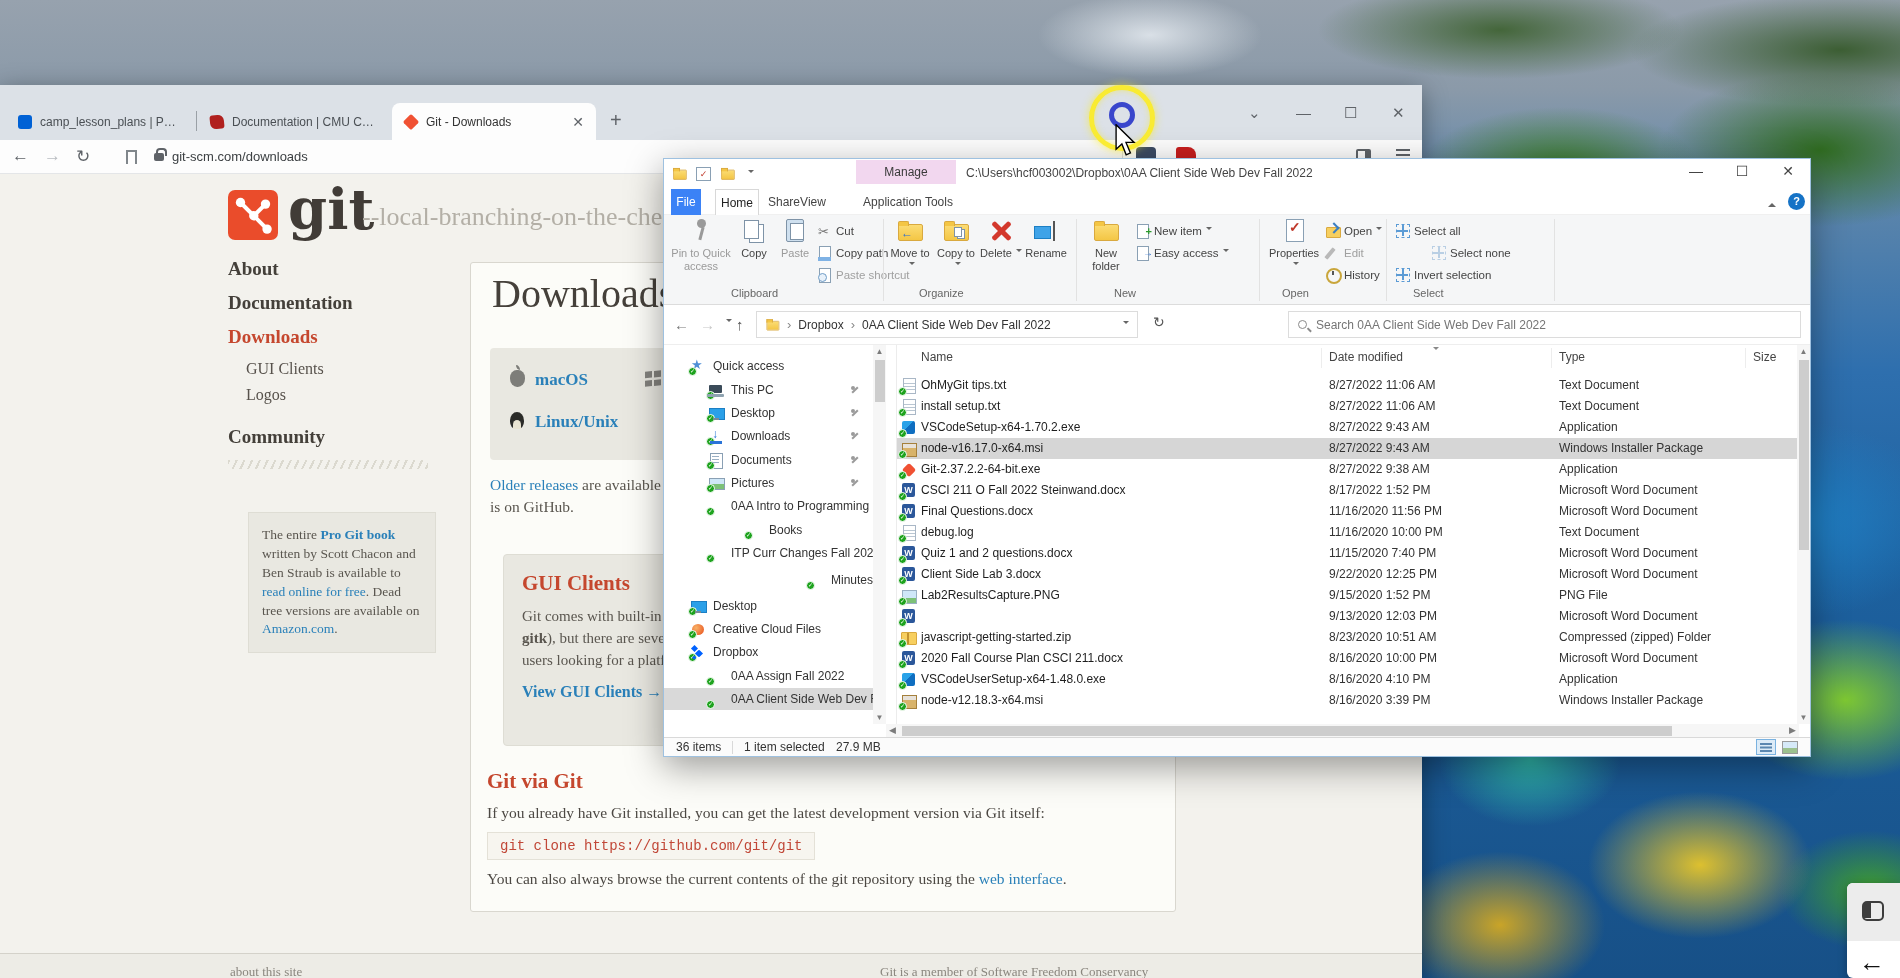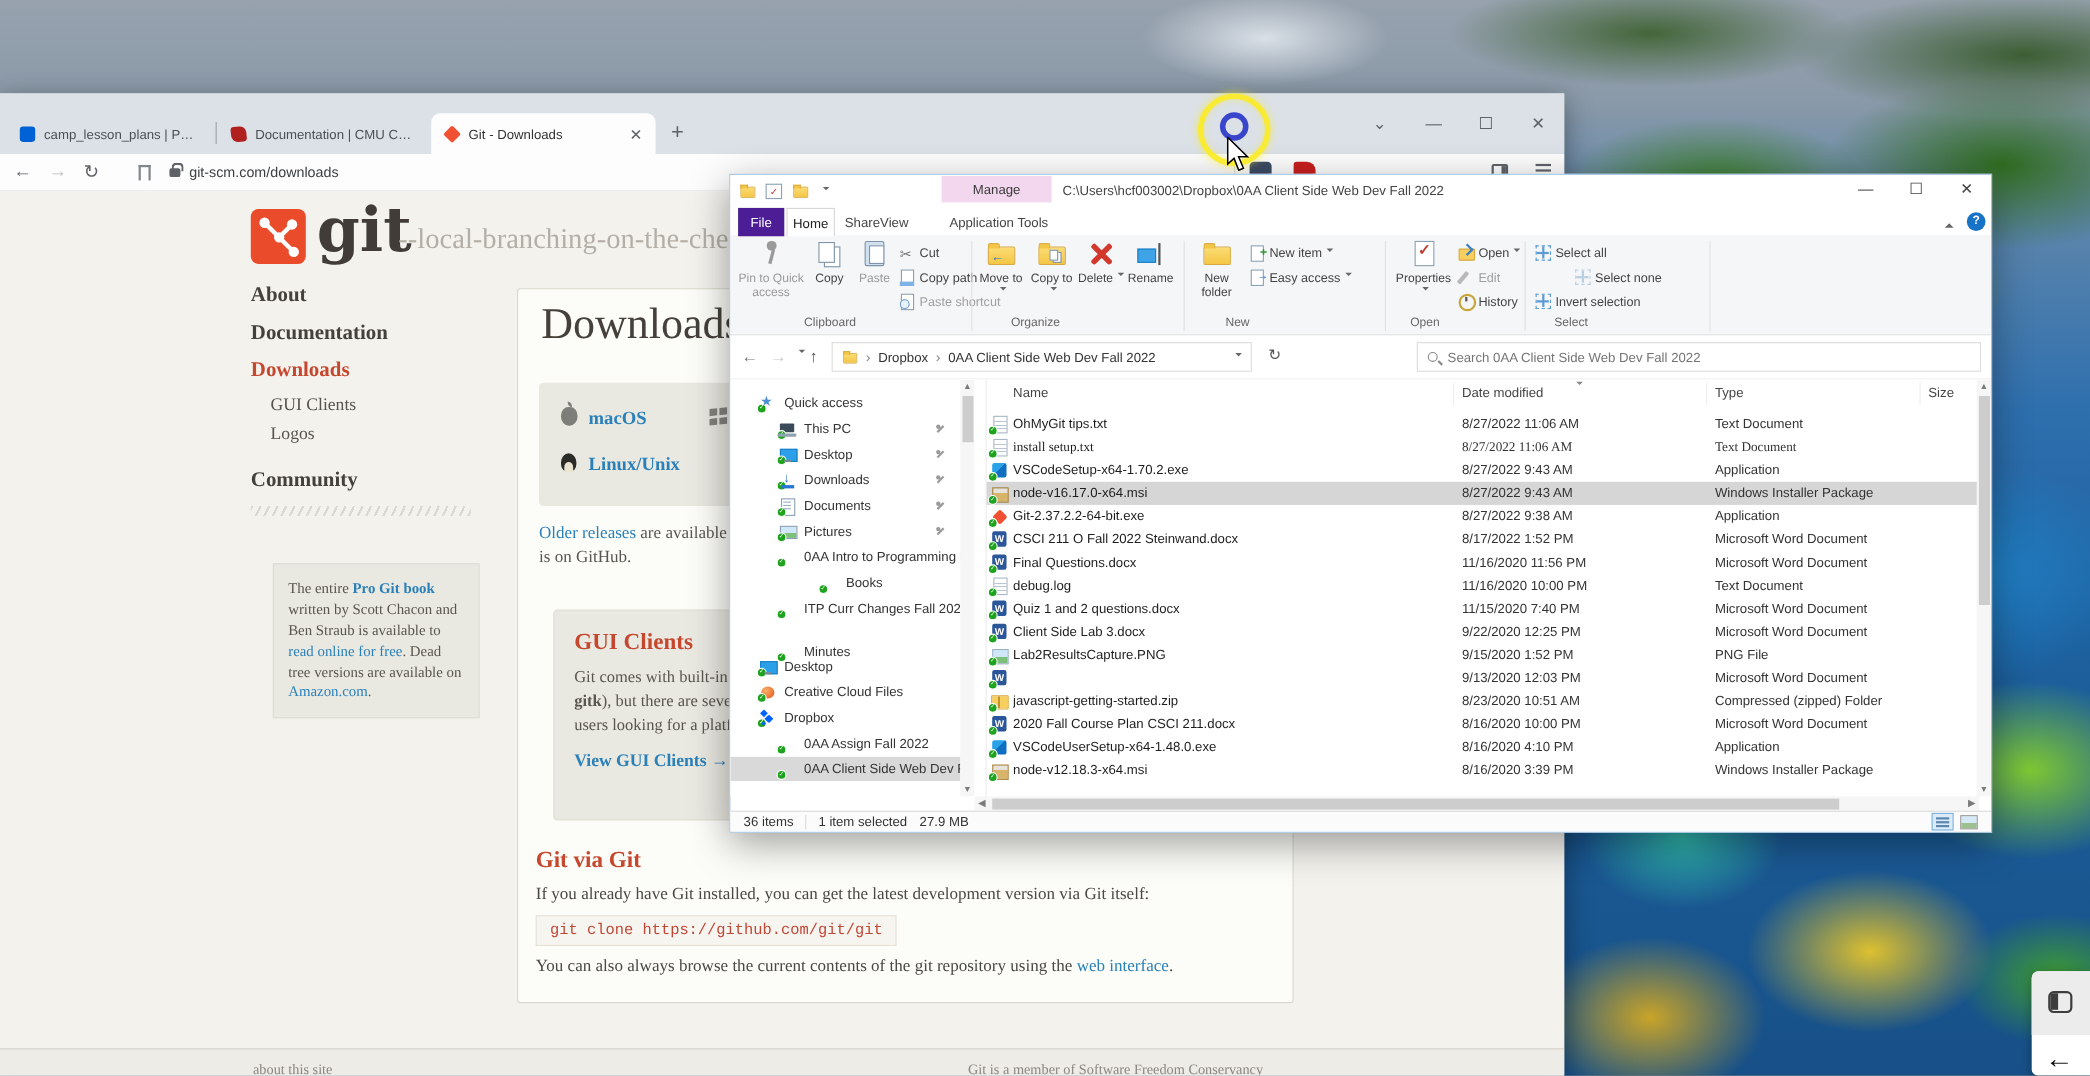--- a/index.html
+++ b/index.html
@@ -105,7 +105,7 @@
   .exctl{position:absolute;top:4px;width:40px;text-align:center;font-size:14px;color:#444}
   .ribbontabs{position:absolute;left:0;top:30px;width:100%;height:26px;background:#fff;border-bottom:1px solid #f0f0f0}
   .rtab{position:absolute;top:0;height:26px;line-height:26px;text-align:center;font-size:12px;color:#444}
-  .rtab.file{left:7px;width:42px;background:#4c1d95;color:#fff}
+  .rtab.file{left:7px;width:30px;background:#3b82f6;color:#fff}
   .rtab.home{left:51px;width:44px;background:#fff;border:1px solid #d8d8d8;border-bottom:none;color:#222}
   .rtab.share{left:97px;width:46px}.rtab.view{left:128px;width:42px}.rtab.apptools{left:196px;width:96px}
   .rib-collapse{position:absolute;left:1104px;top:8px}

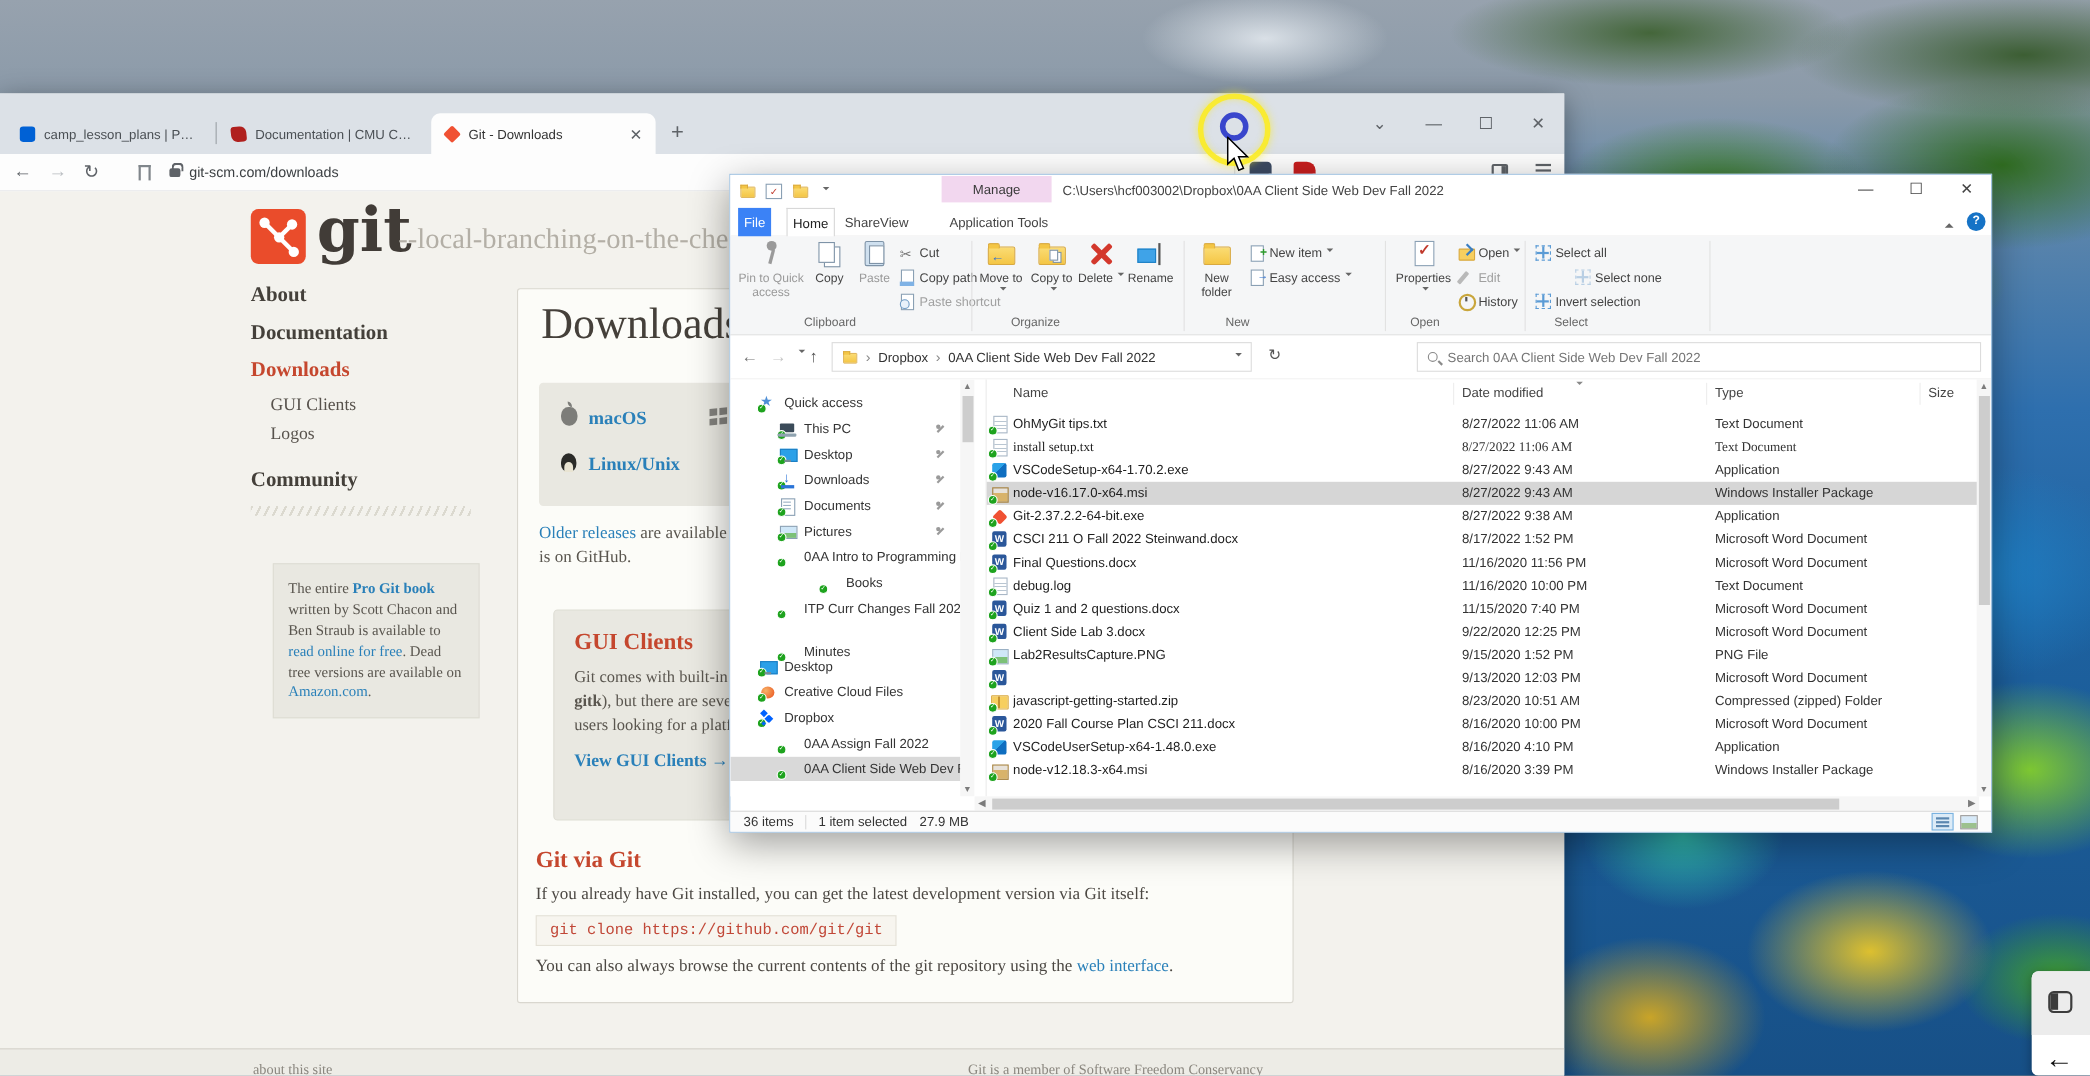--- a/index.html
+++ b/index.html
@@ -559,7 +559,7 @@
             <span class="fcell fc-date">8/27/2022 11:06 AM</span>
             <span class="fcell fc-type">Text Document</span>
           </div>
-          <div class="frow" style="top: 51px; font-family: Liberation Serif, serif;">
+          <div class="frow" style="top: 51px;">
             <span class="fic syncbadge ic-txt">
               <i>✓</i>
             </span>

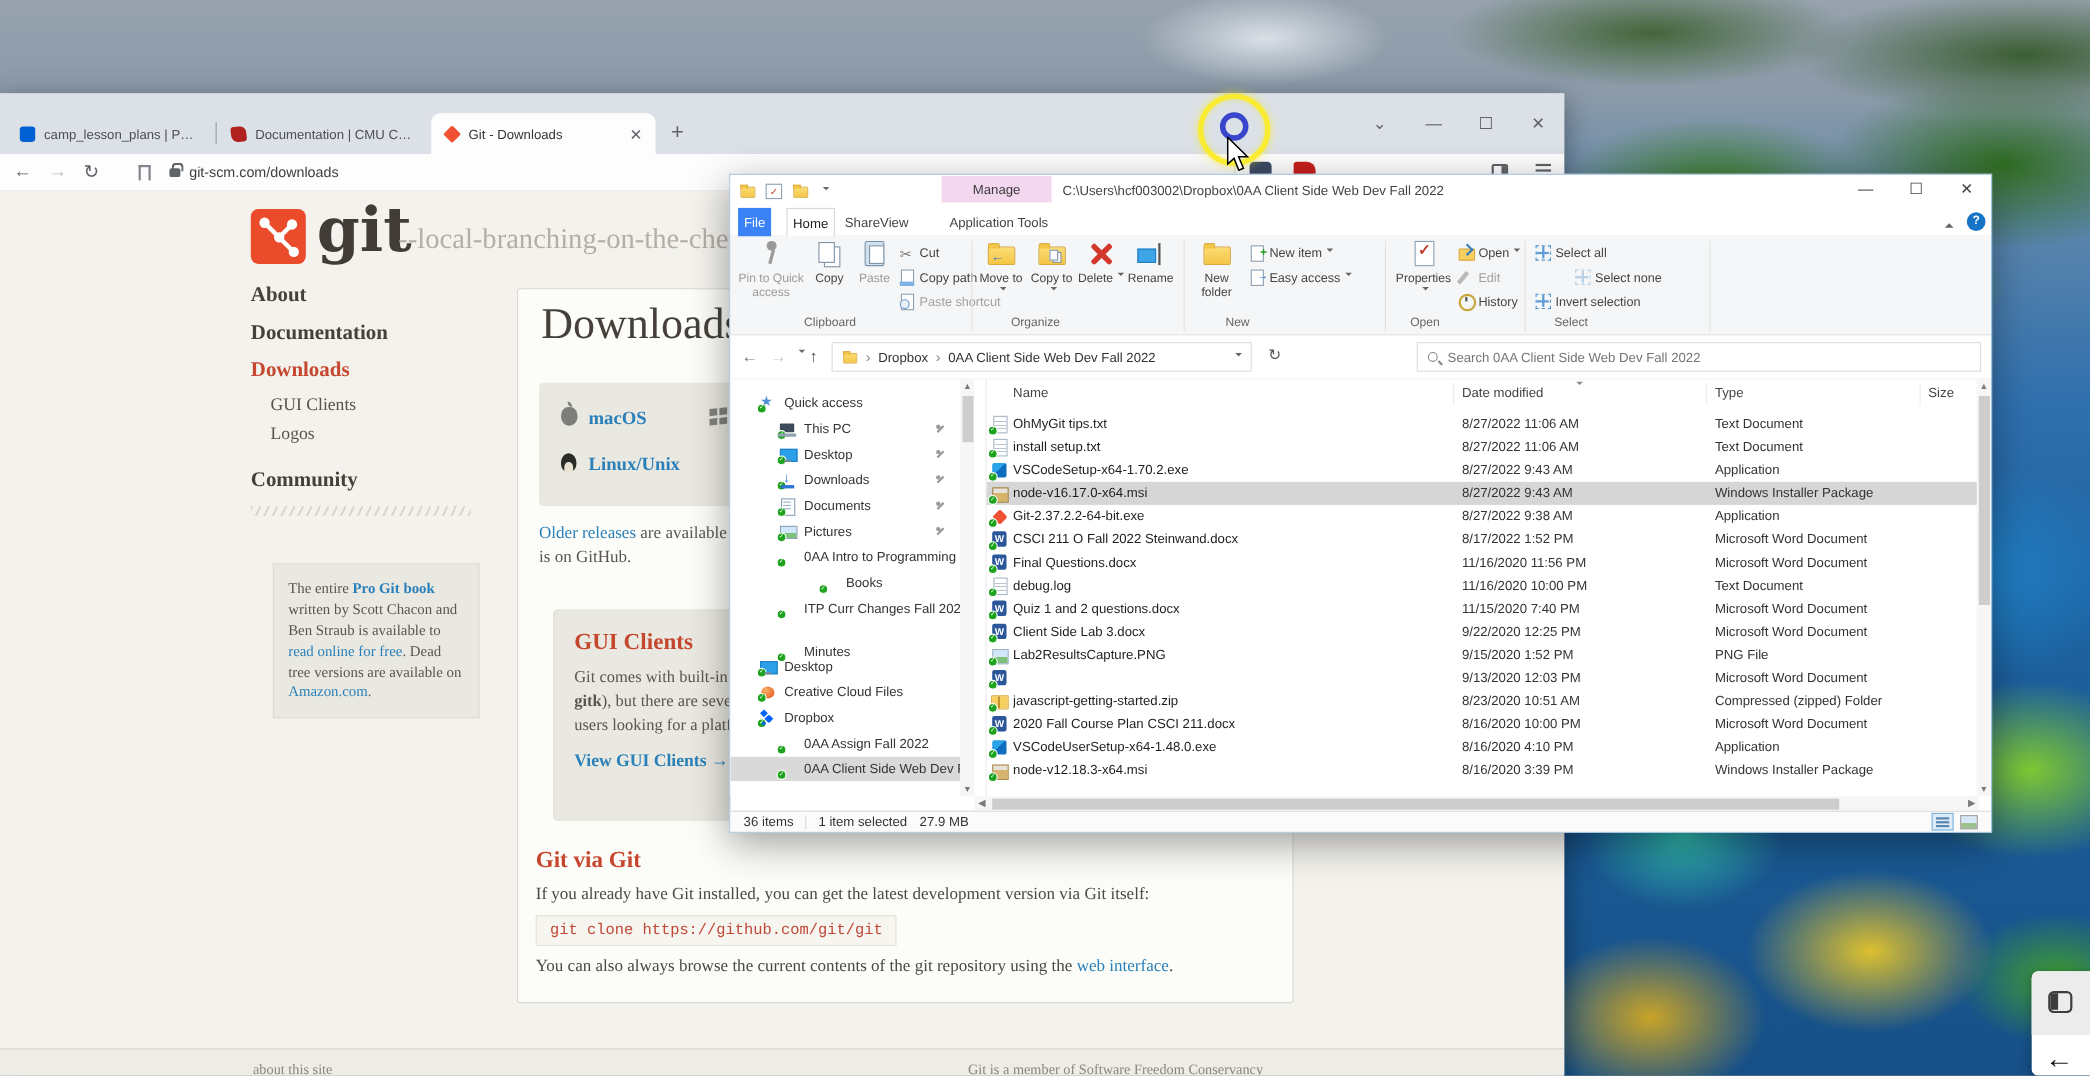--- a/index.html
+++ b/index.html
@@ -491,7 +491,7 @@
             <span>ITP Curr Changes Fall 2021 Sp</span>
 
           </div>
-          <div class="sbitem lvl1" style="top: 236px;">
+          <div class="sbitem lvl1" style="top: 224px; justify-content: flex-end;">
             <span class="sic syncbadge ic-dbfolder">
               <i>✓</i>
             </span>

